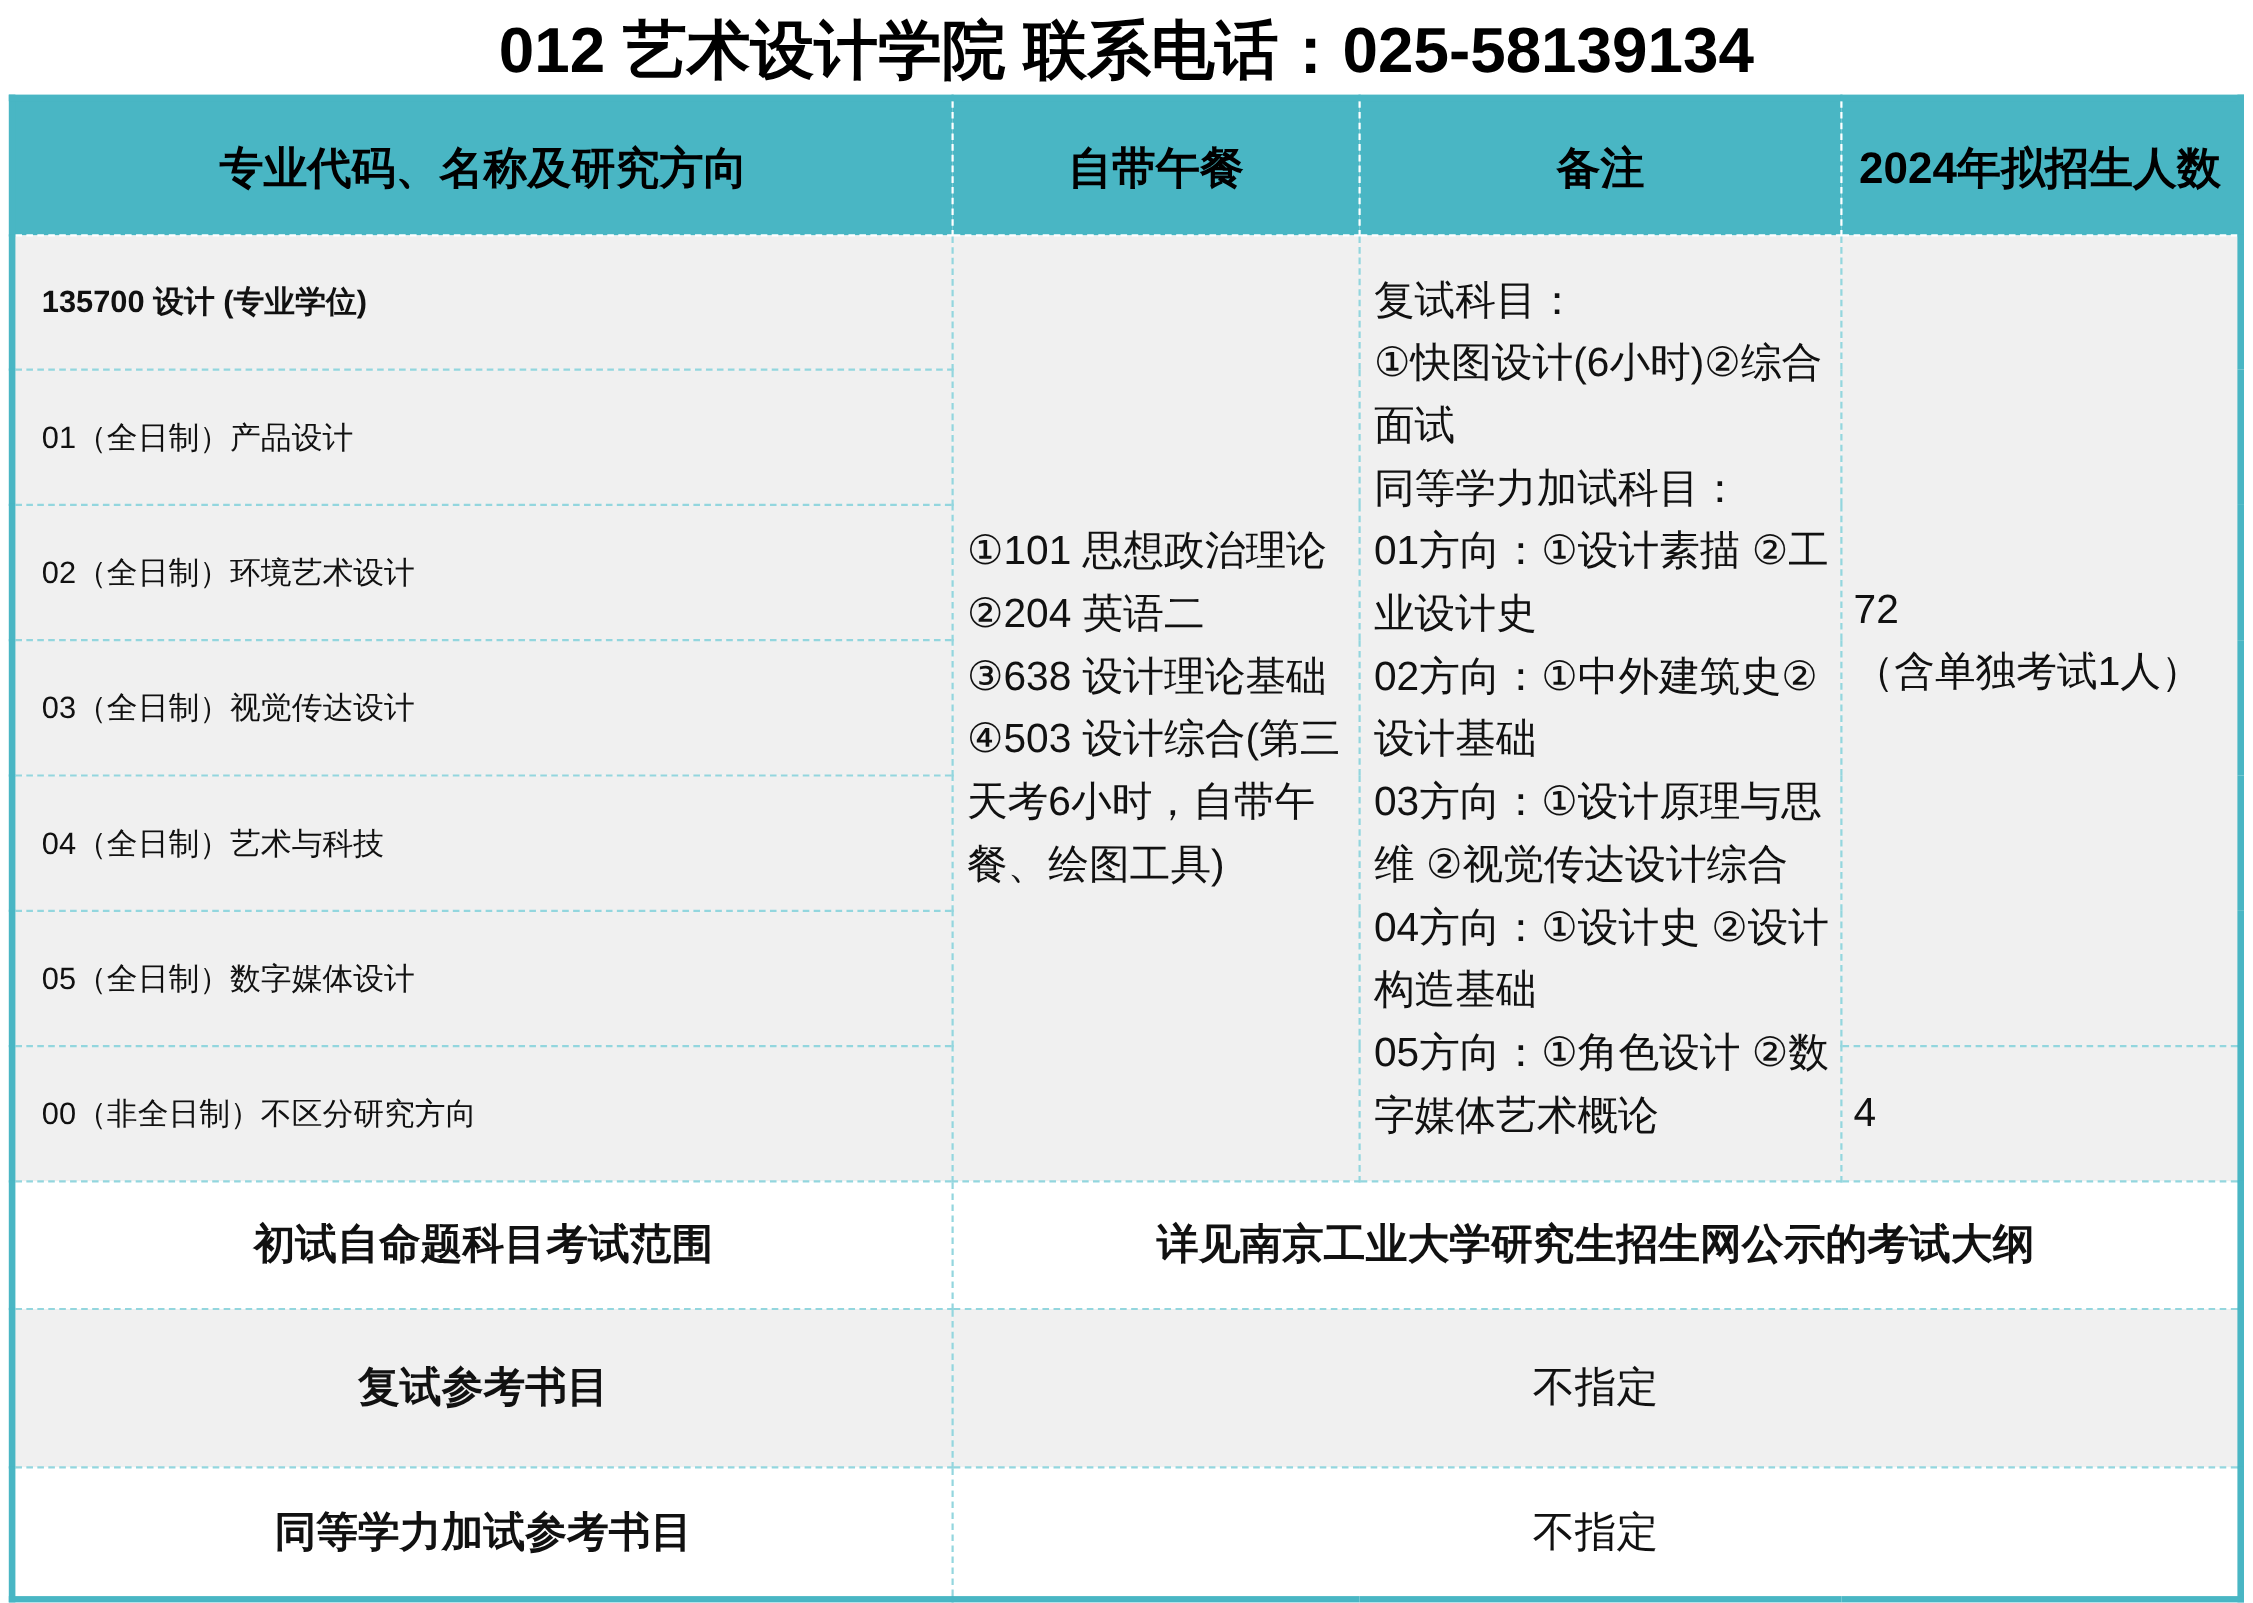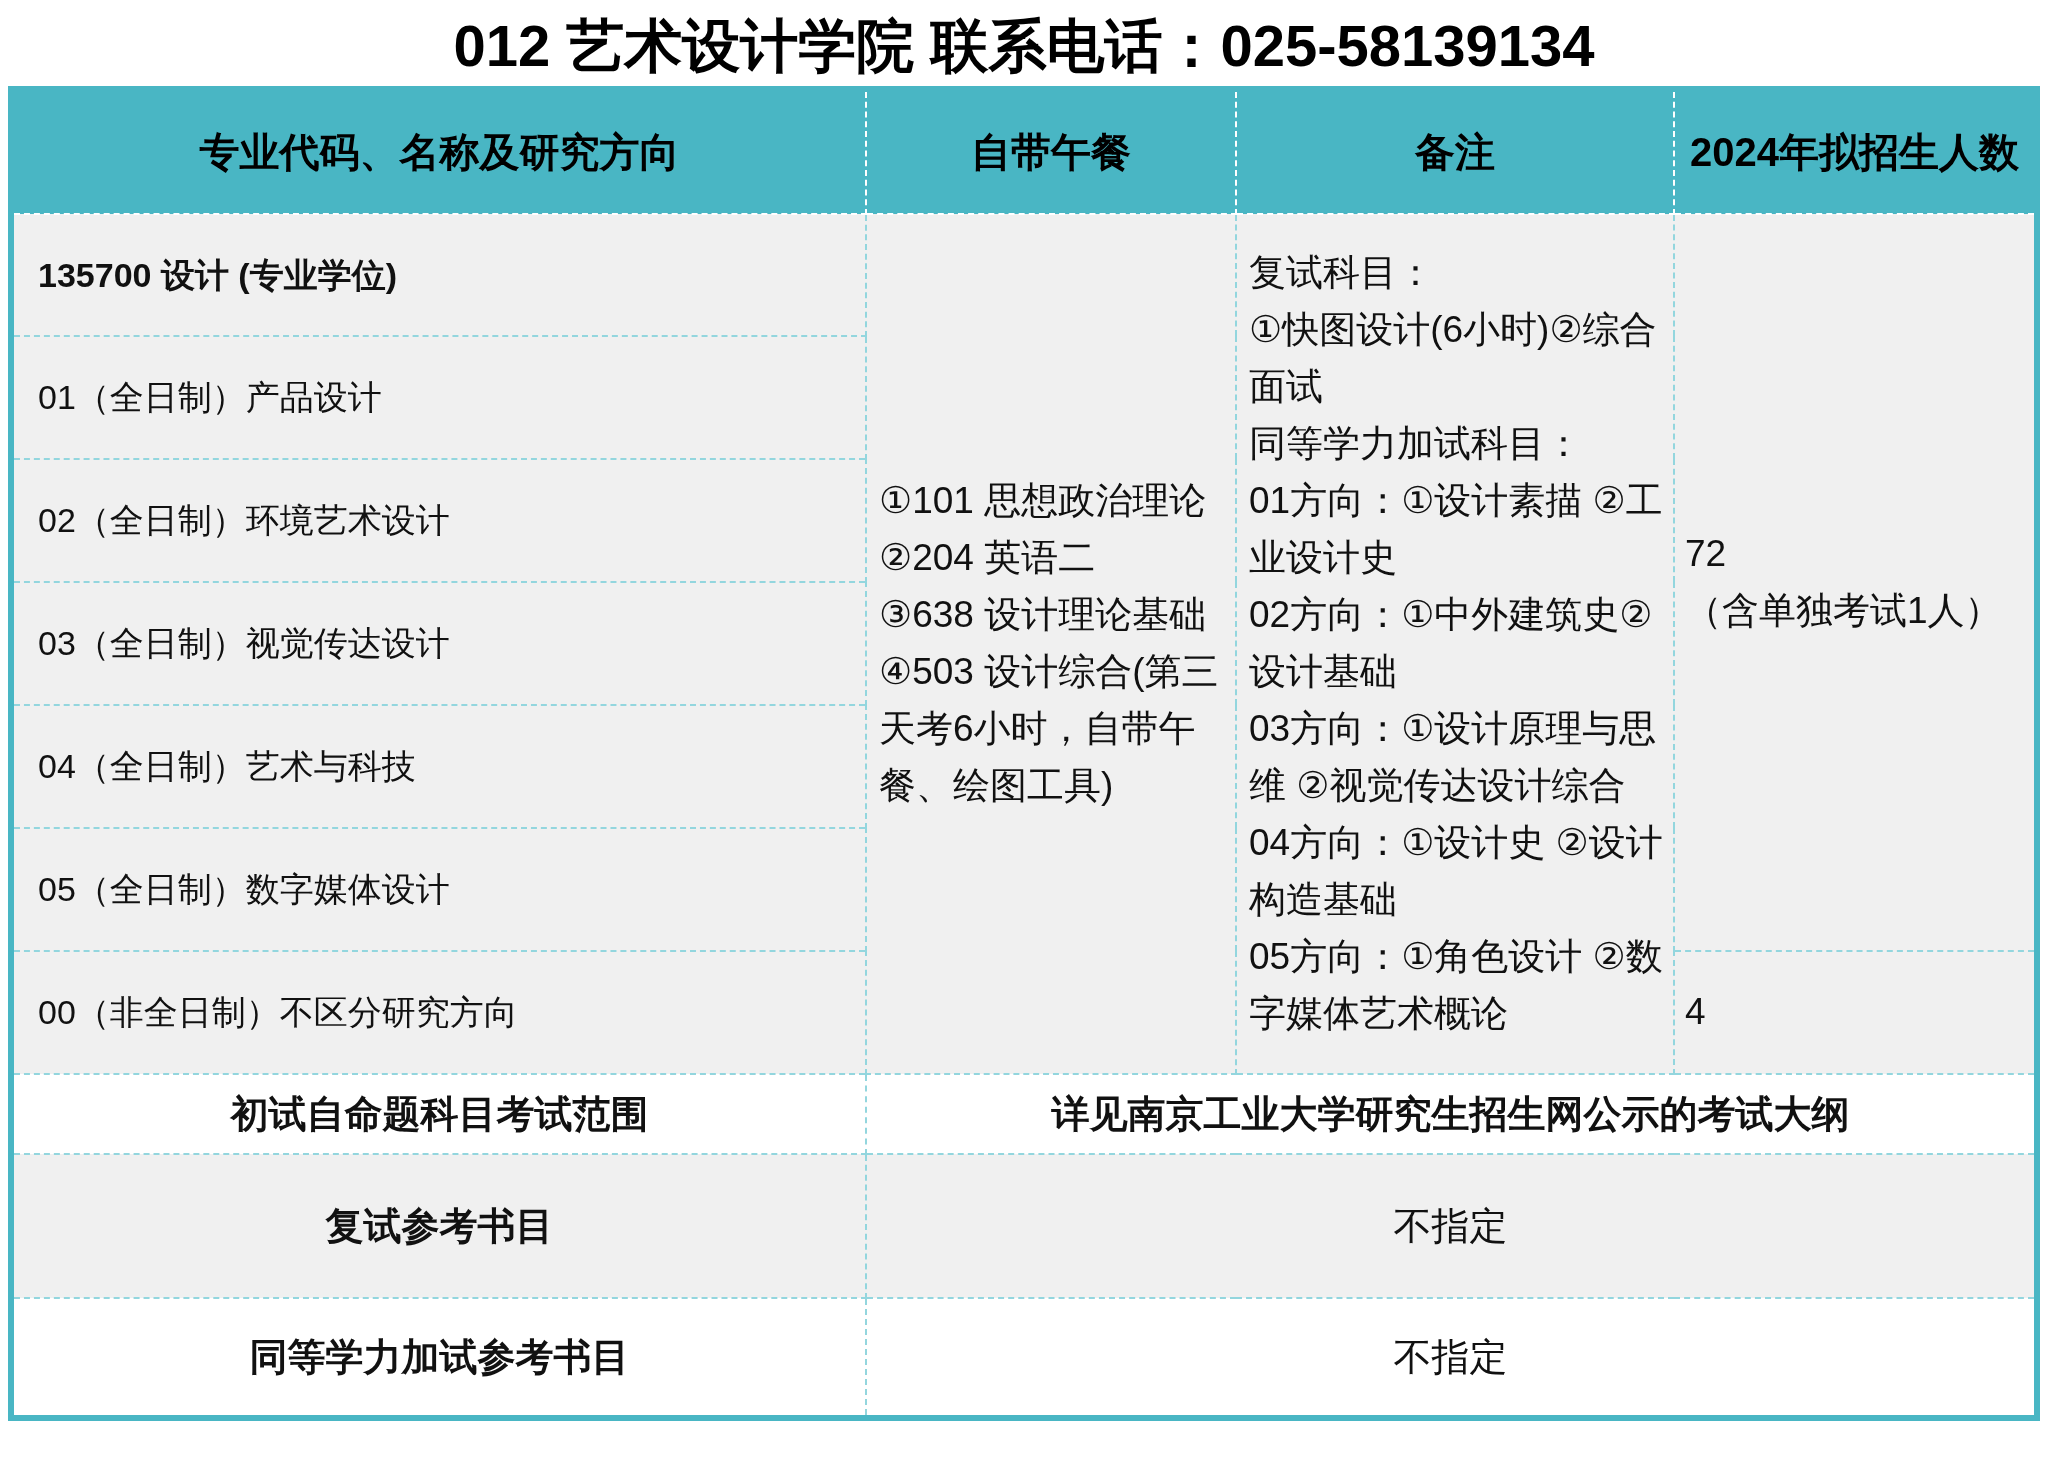--- a/index.html
+++ b/index.html
@@ -60,7 +60,7 @@
   tr.r-foot2  { height: 144px; }
   tr.r-foot3  { height: 120px; }
 
-  td.program { text-align: left; padding-left: 24px; font-size: 34px; }
+  td.program { text-align: left; padding-left: 24px; font-size: 28px; }
   td.bold    { font-weight: 700; }
   td.subjects, td.notes {
     text-align: left;

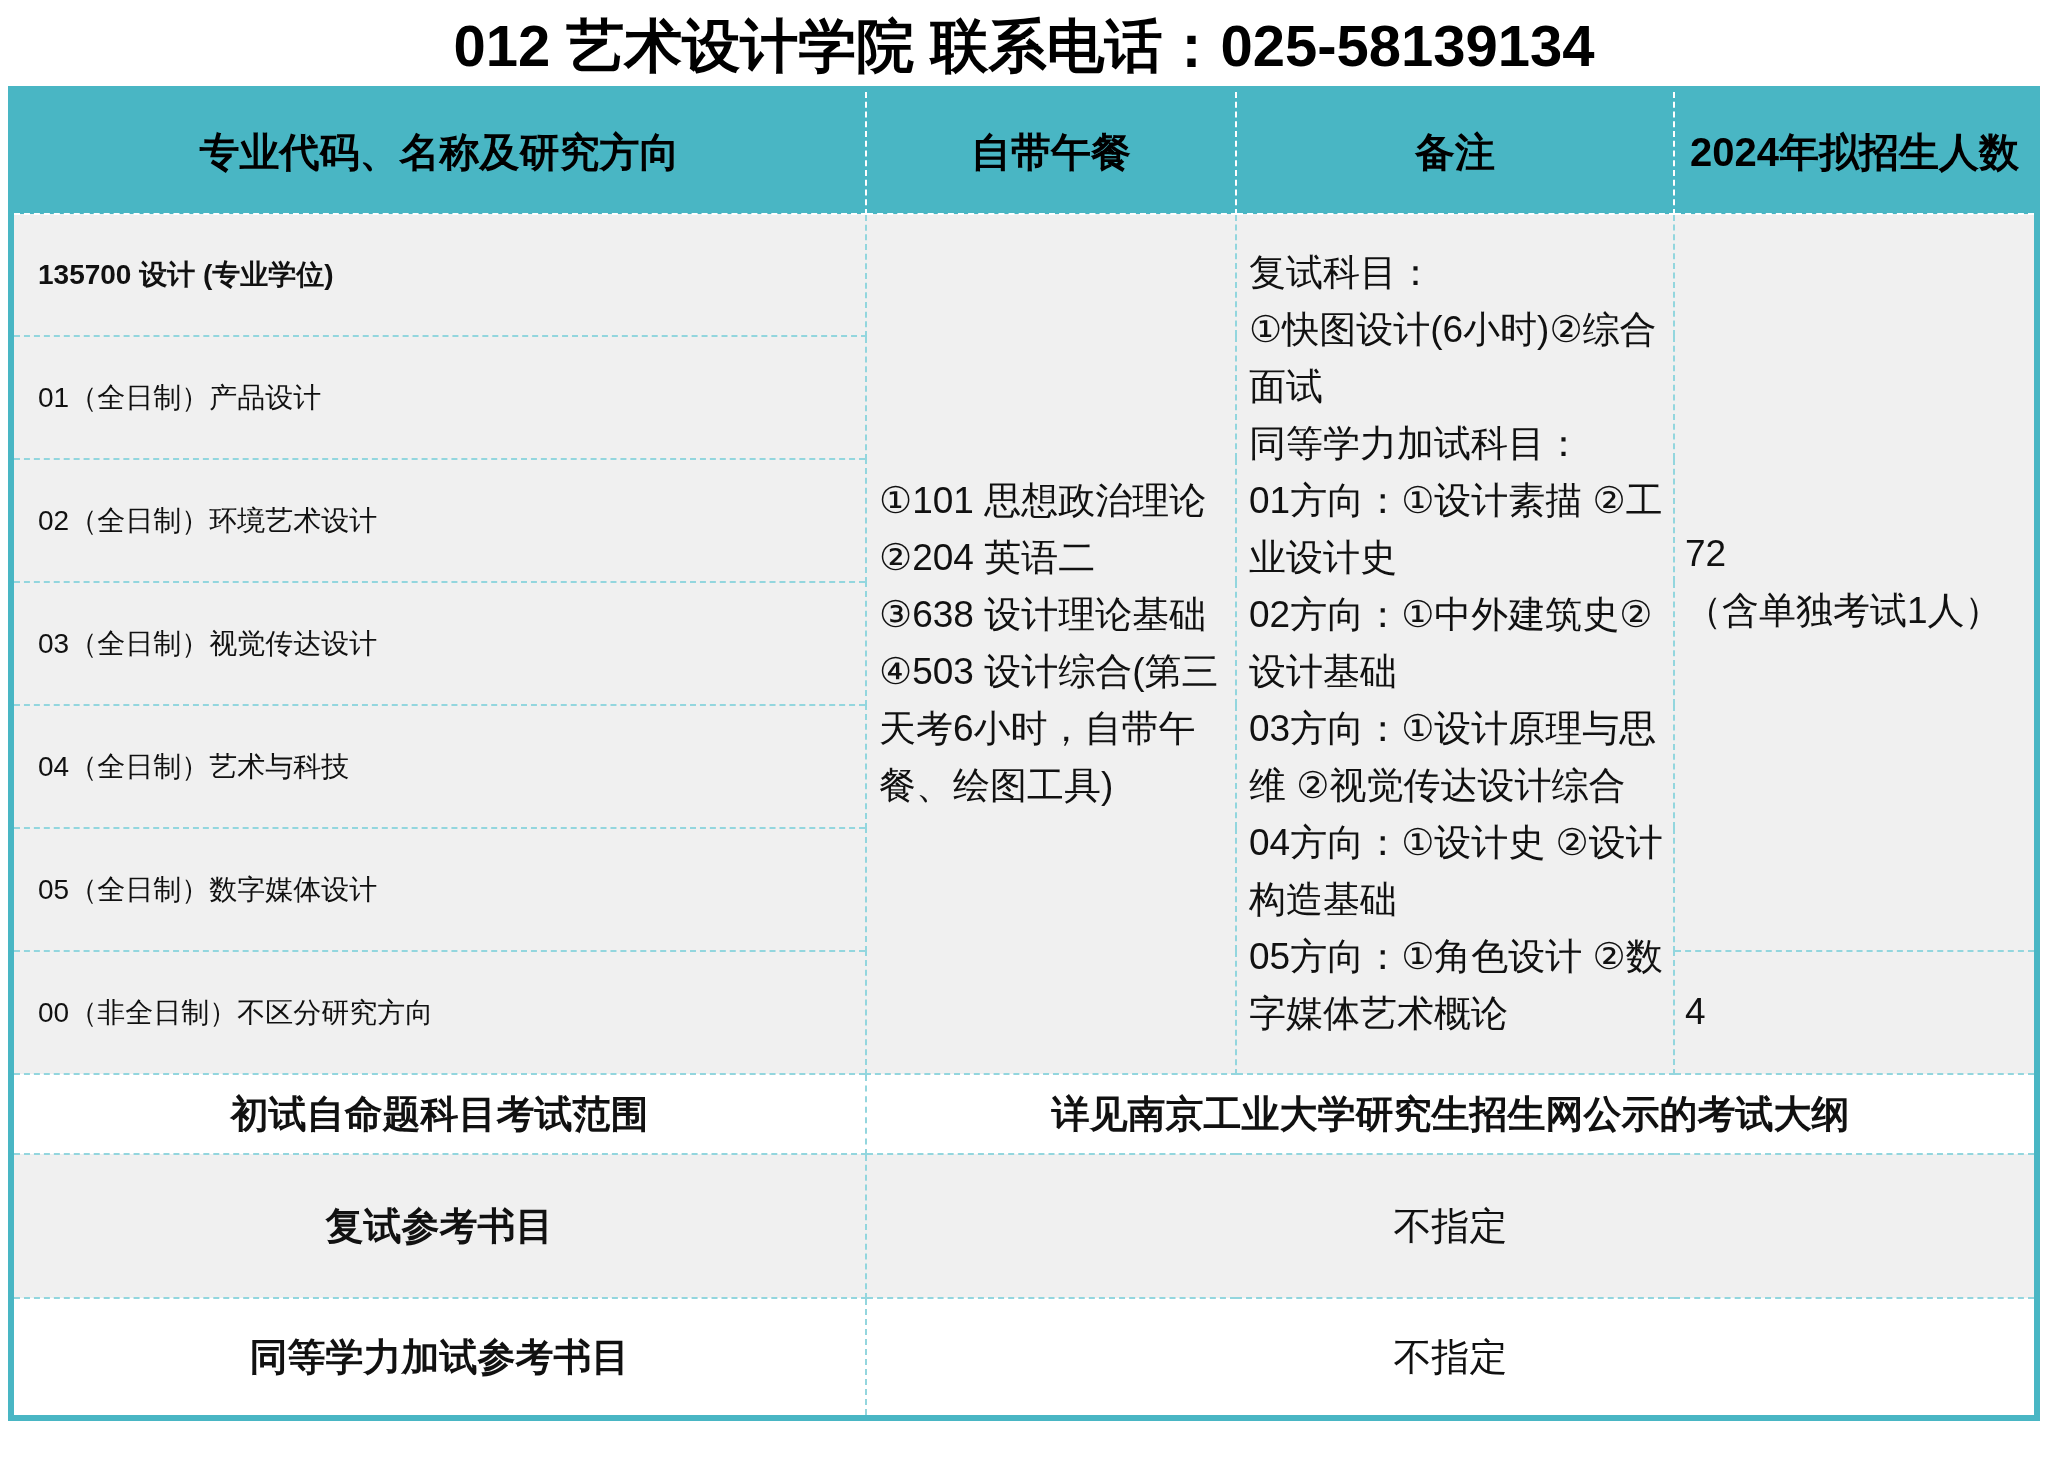--- a/index.html
+++ b/index.html
@@ -56,7 +56,7 @@
   }
   tr.r-135700 { height: 122px; }
   tr.r-body   { height: 123px; }
-  tr.r-foot1  { height: 80px; }
+  tr.r-foot1  { height: 116px; }
   tr.r-foot2  { height: 144px; }
   tr.r-foot3  { height: 120px; }
 

